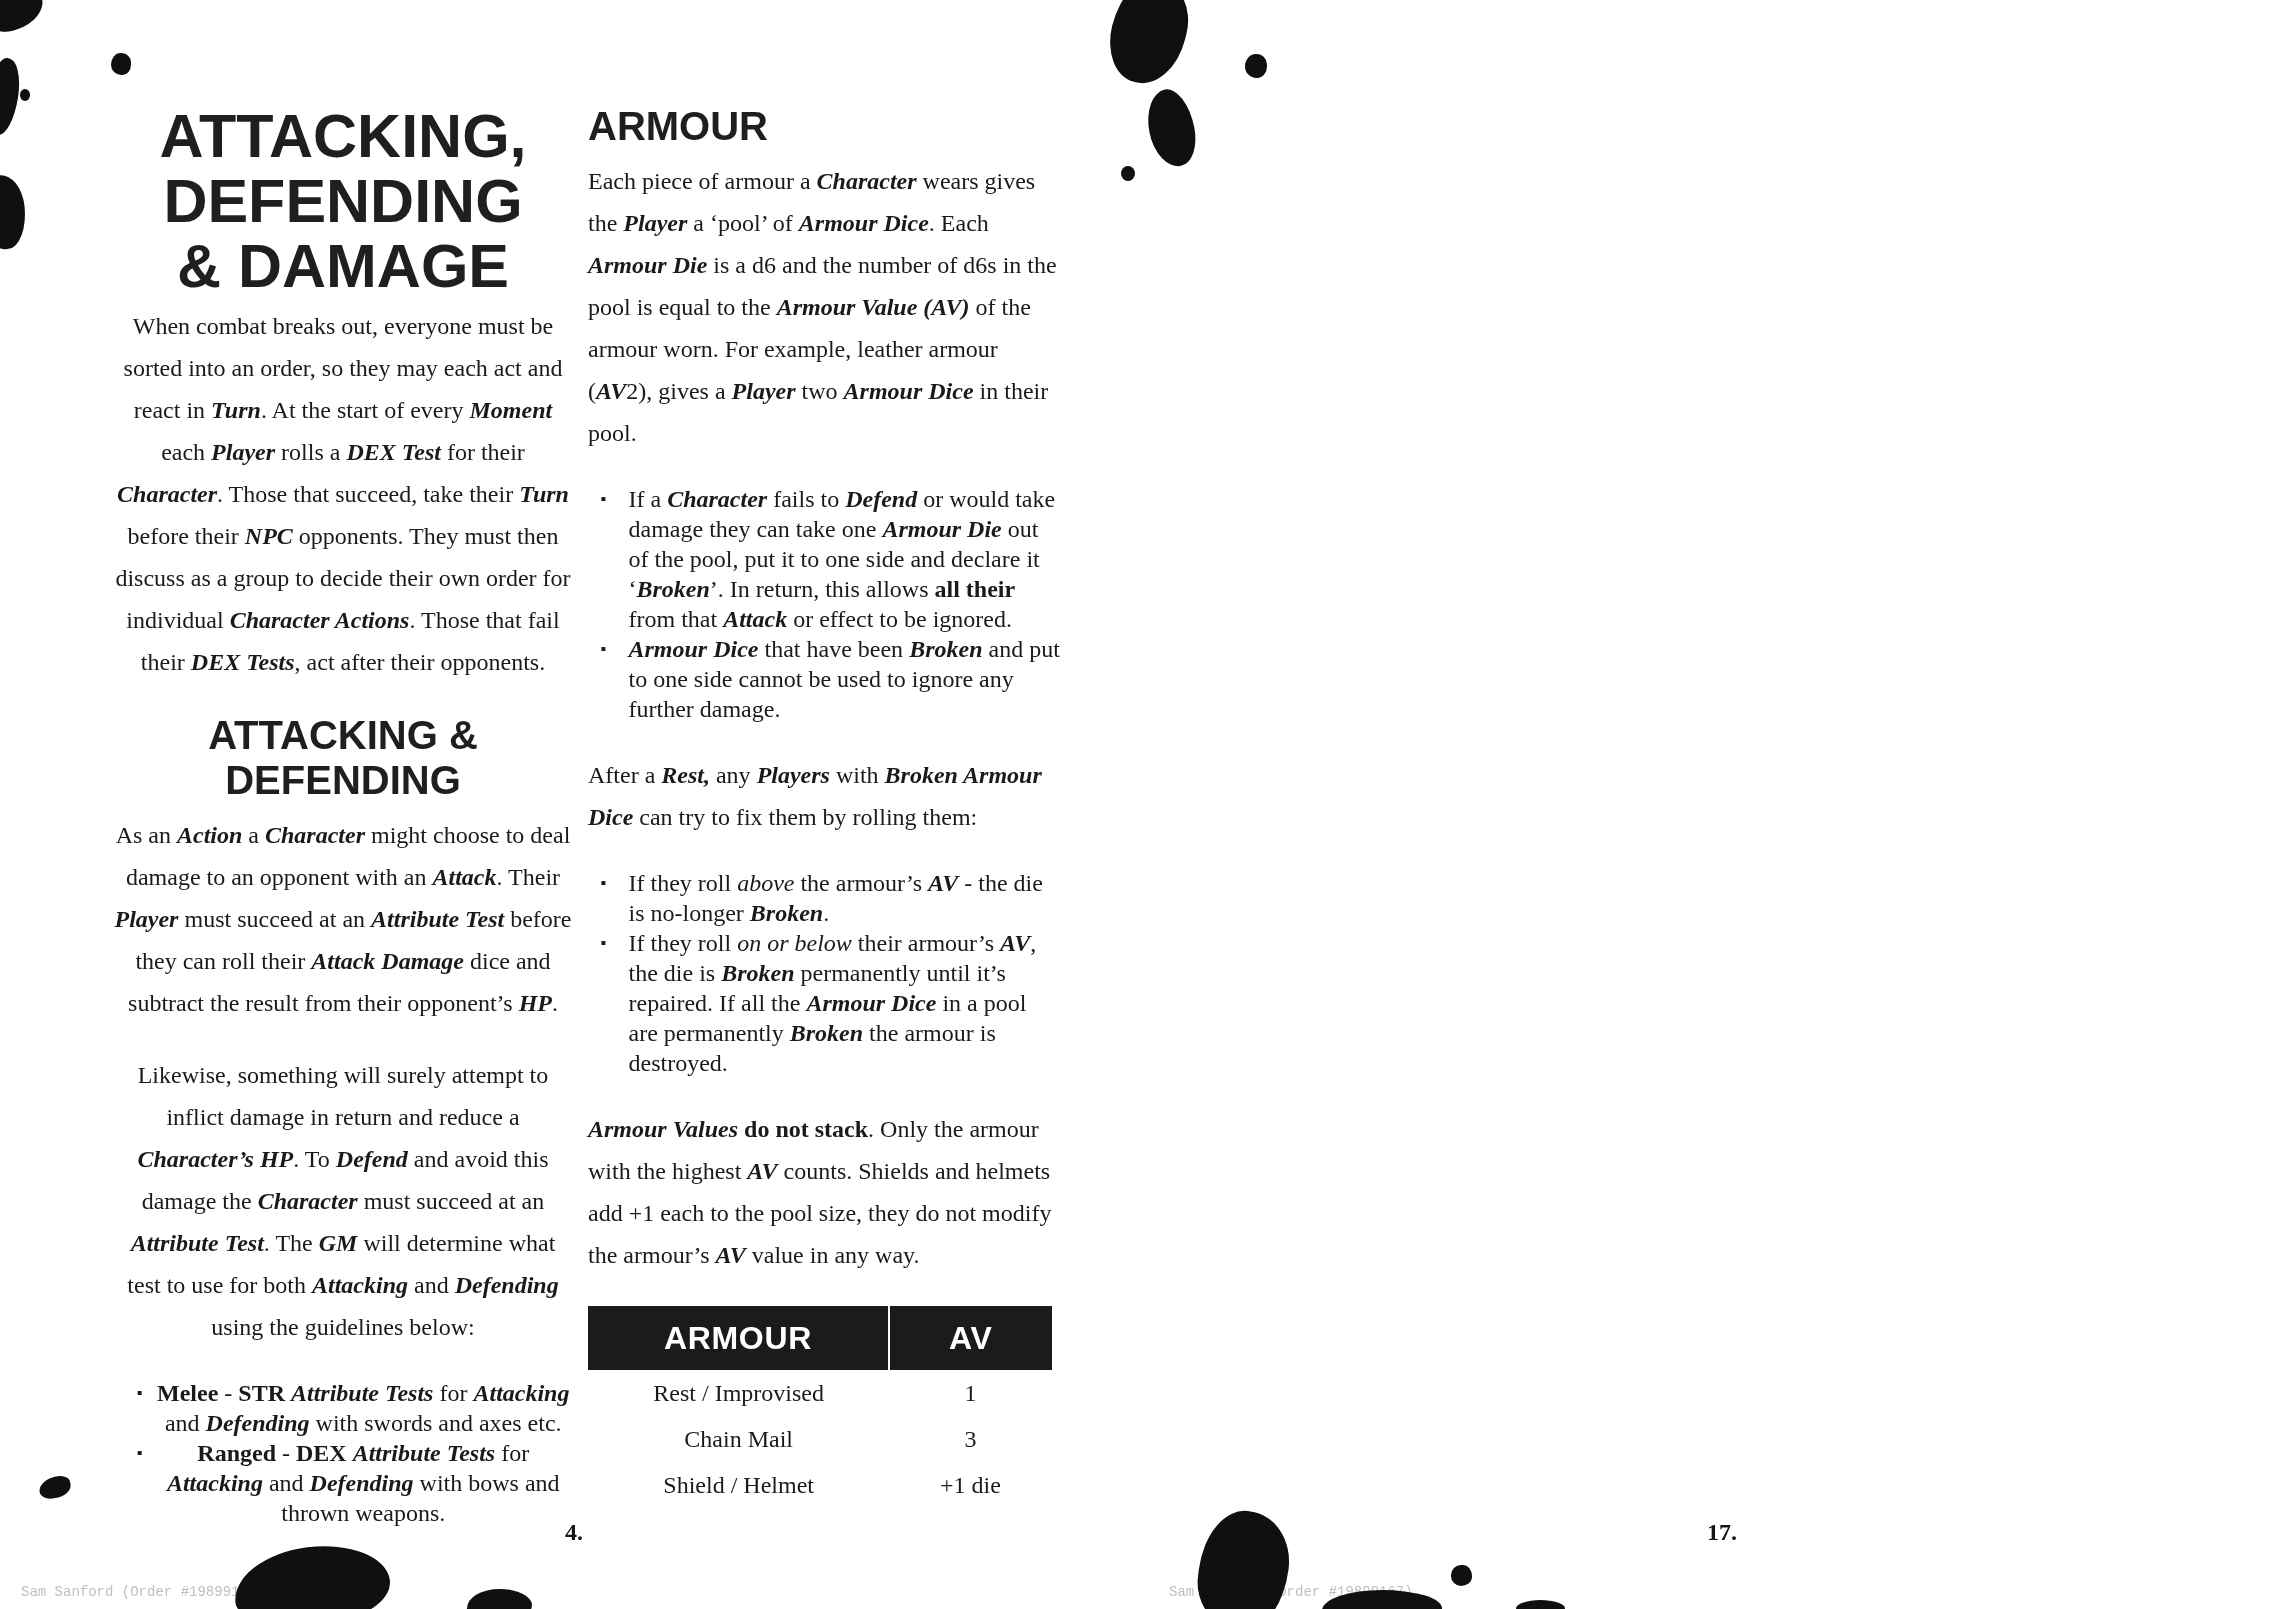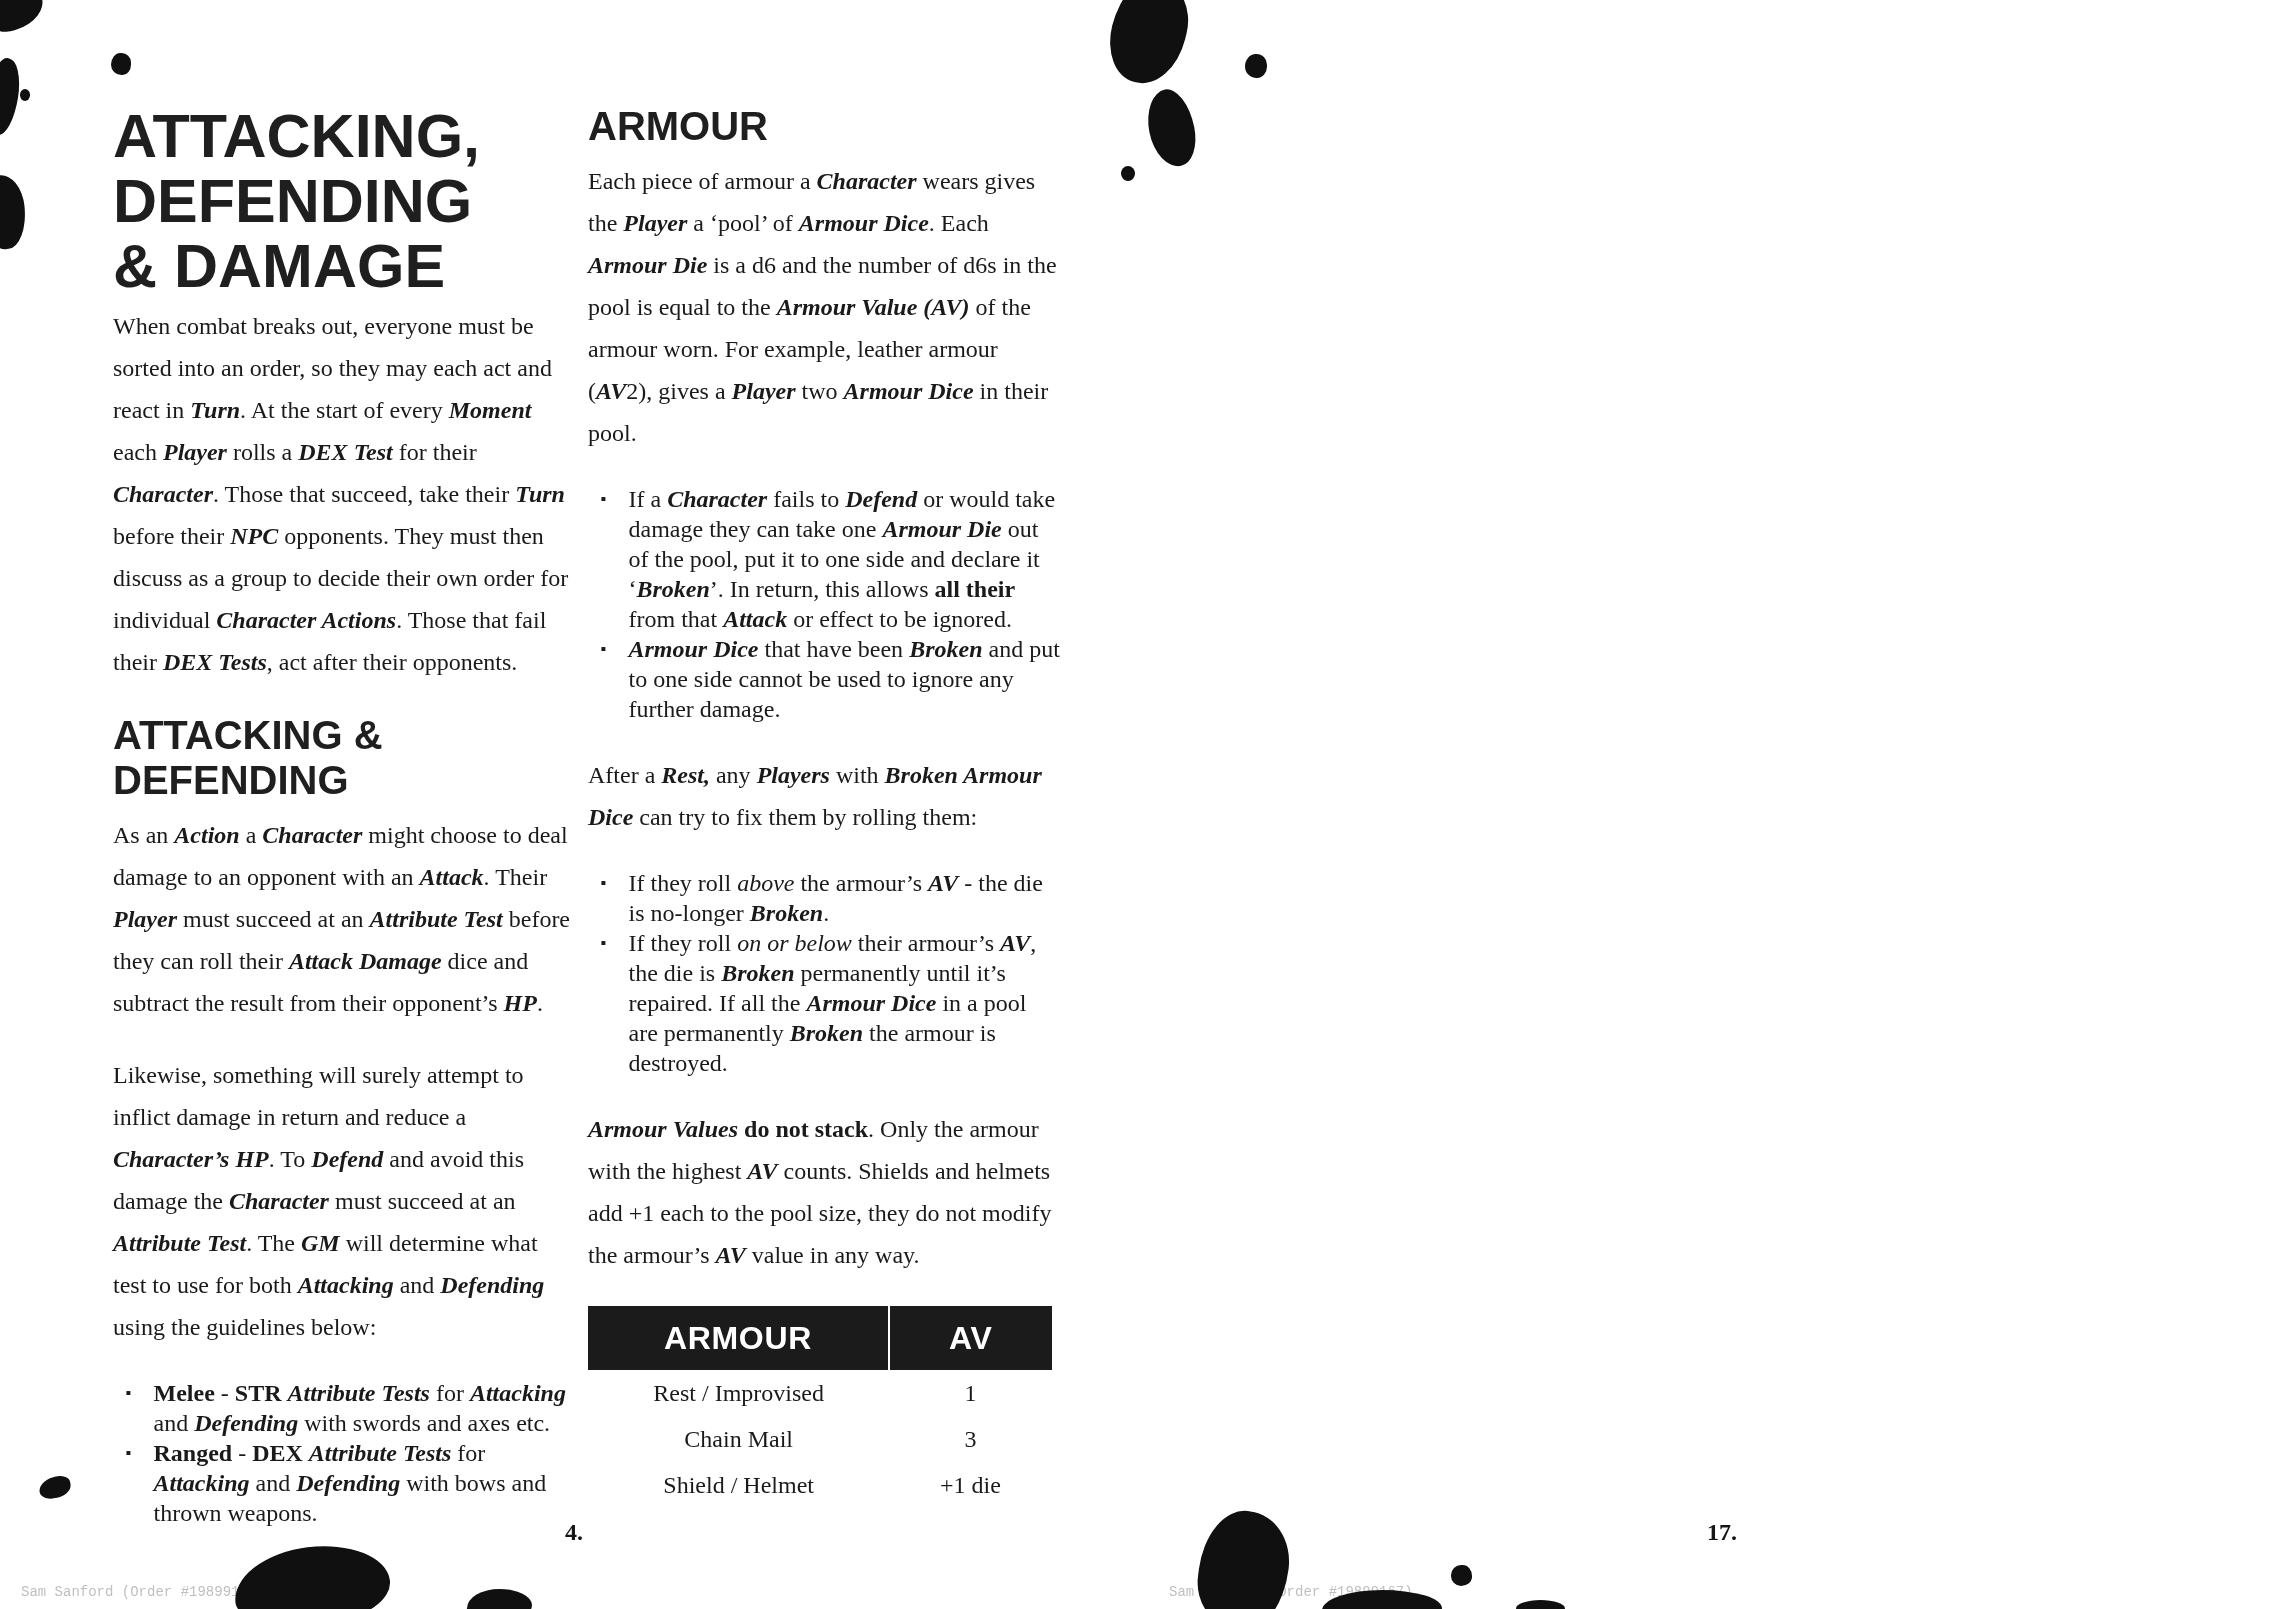--- a/index.html
+++ b/index.html
@@ -22,7 +22,7 @@
   #page-right{left:1148px;}
 
   .col{position:absolute;display:flex;flex-direction:column;}
-  .col-l1{left:113px;top:104px;width:460px;}
+  .col-l1{left:113px;top:104px;width:460px;text-align:center;}
   .col-l2{left:588px;top:104px;width:473px;}
 
   .blk{margin:0 0 30px 0;}

